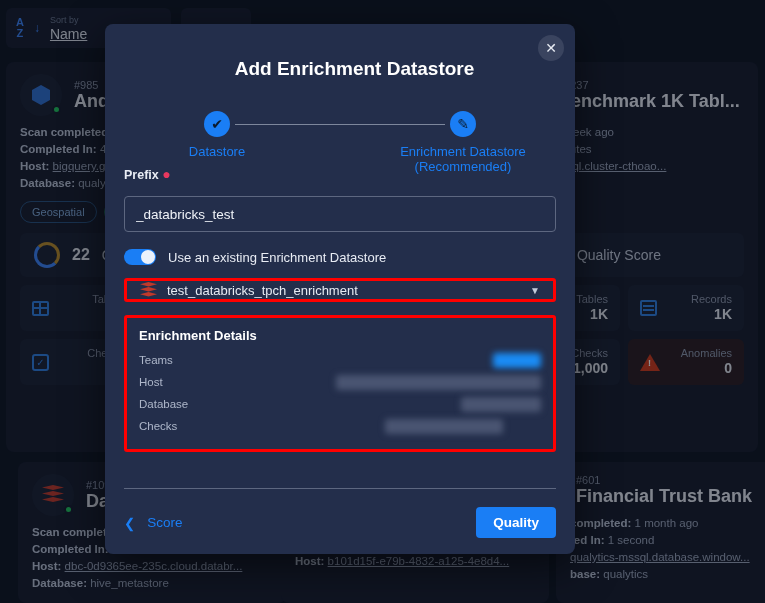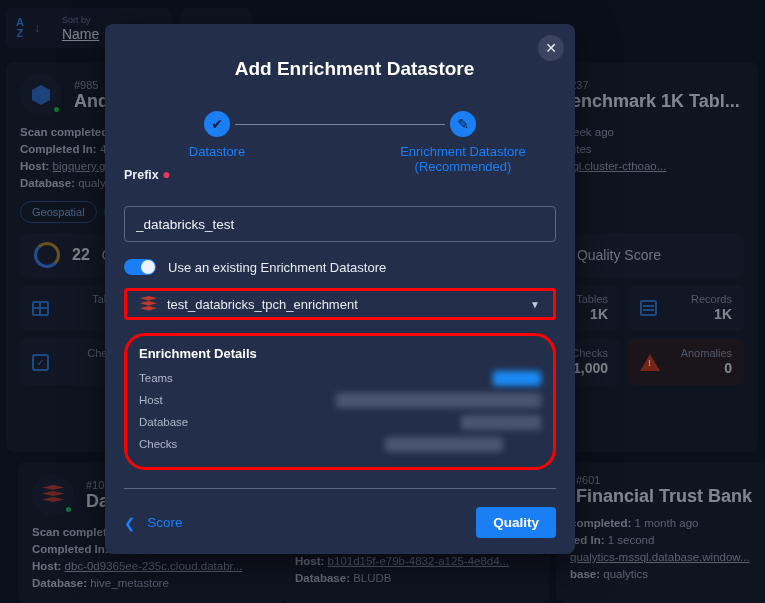--- a/index.html
+++ b/index.html
@@ -22,7 +22,7 @@
   .sort-icon { color: #3b82f6; font-size: 11px; line-height: 1.0; font-weight: bold;
     display:flex; flex-direction:column; align-items:center; }
   .sort-icon .arrow { font-size: 12px; }
-  .sort-txt { display: flex; flex-direction: column; margin-left: 12px; }
+  .sort-txt { display: flex; flex-direction: column; }
   .sort-lbl { color: #6b7690; font-size: 9px; }
   .sort-val { color: #dfe4ee; font-size: 14px; margin-top: 1px; text-decoration: underline; }
   .tool-box2 {

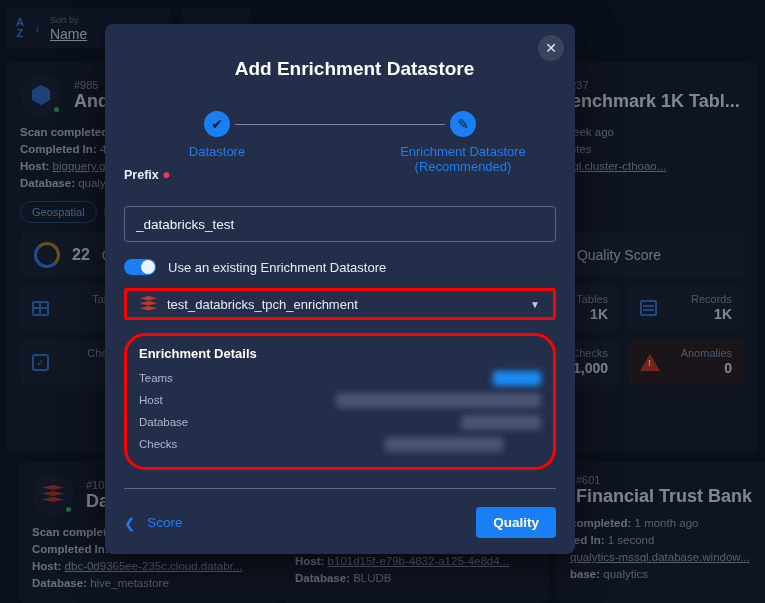--- a/index.html
+++ b/index.html
@@ -126,7 +126,7 @@
   .step-sub { color: #1a7ef5; font-size: 13px; }
 
   .body { padding: 0 19px; }
-  .field-lbl { color: #e8ecf4; font-size: 12.5px; font-weight: bold; margin-bottom: 24px; }
+  .field-lbl { color: #e8ecf4; font-size: 12.5px; font-weight: bold; margin-bottom: 14px; }
   .req { color: #e8385f; font-size: 14px; }
   .text-input {
     width: 100%; height: 36px; background: transparent; border: 1px solid #5d6780;

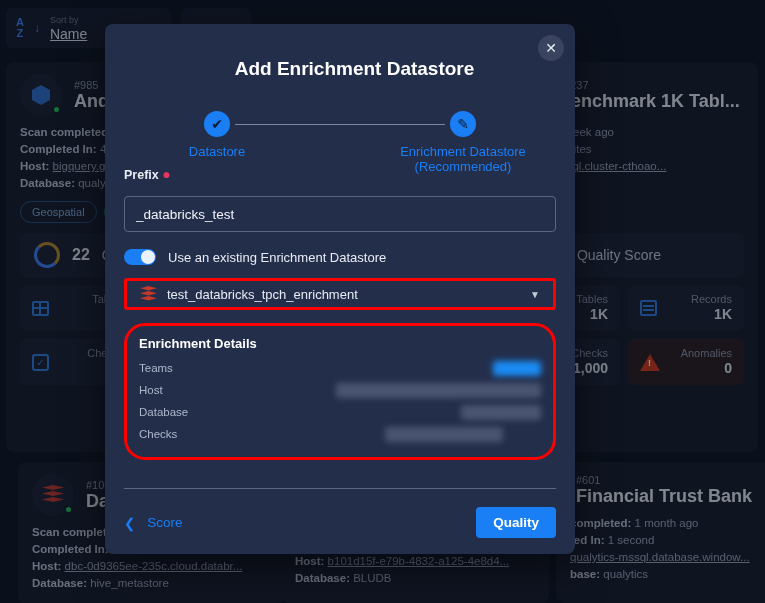--- a/index.html
+++ b/index.html
@@ -143,7 +143,7 @@
   .hl { border: 3px solid #ff0000; border-radius: 3px; }
   .select-wrap { margin-top: 13px; padding: 1px; }
   .select-box {
-    height: 24px; background: transparent; border-radius: 3px;
+    height: 16px; background: transparent; border-radius: 3px;
     display: flex; align-items: center; gap: 10px; padding: 0 12px; cursor: pointer;
   }
   .sel-icon { width: 17px; height: 16px; position: relative; flex: none; }

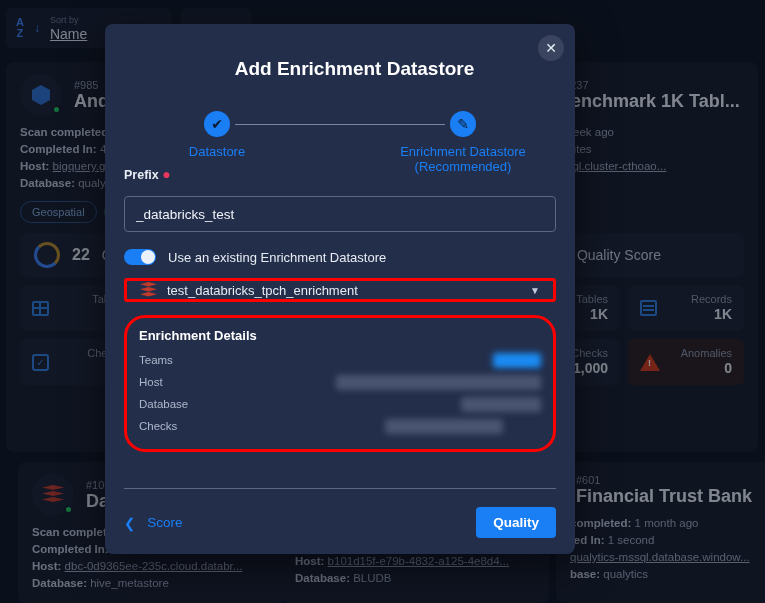--- a/index.html
+++ b/index.html
@@ -152,7 +152,7 @@
   .sel-val { color: #e7ebf3; font-size: 13px; flex: 1; }
   .caret { color: #c3cbdb; font-size: 10px; }
 
-  .details-wrap { margin-top: 13px; border-radius: 21px; }
+  .details-wrap { margin-top: 13px; }
   .details { padding: 10px 12px 12px; }
   .details-title { color: #fff; font-size: 13px; font-weight: bold; margin-bottom: 6px; }
   .drow { display: flex; align-items: center; height: 22px; }

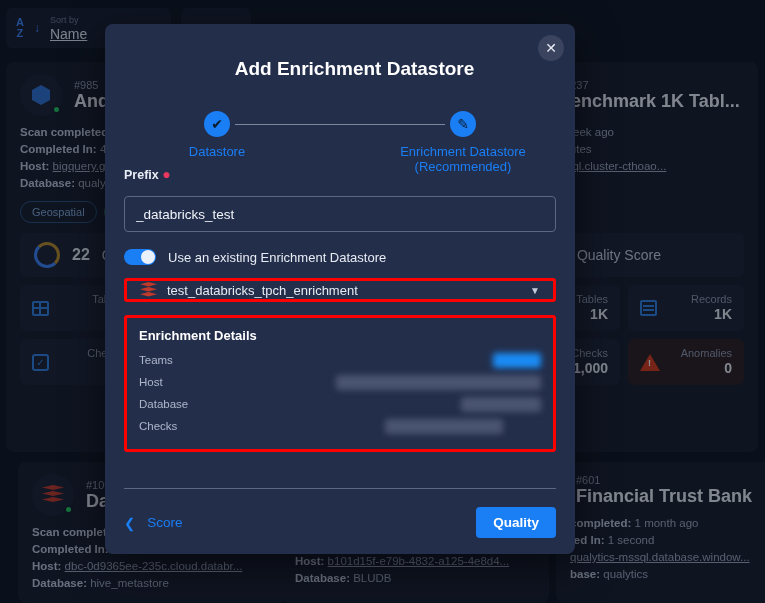--- a/index.html
+++ b/index.html
@@ -338,8 +338,6 @@
              <span>6 seconds</span></div>
         <div><b>Host:</b>
              <span class="lnk">b101d15f-e79b-4832-a125-4e8d4...</span></div>
-        <div><b>Database:</b>
-             <span>BLUDB</span></div>
       </div>
     </div>
 

